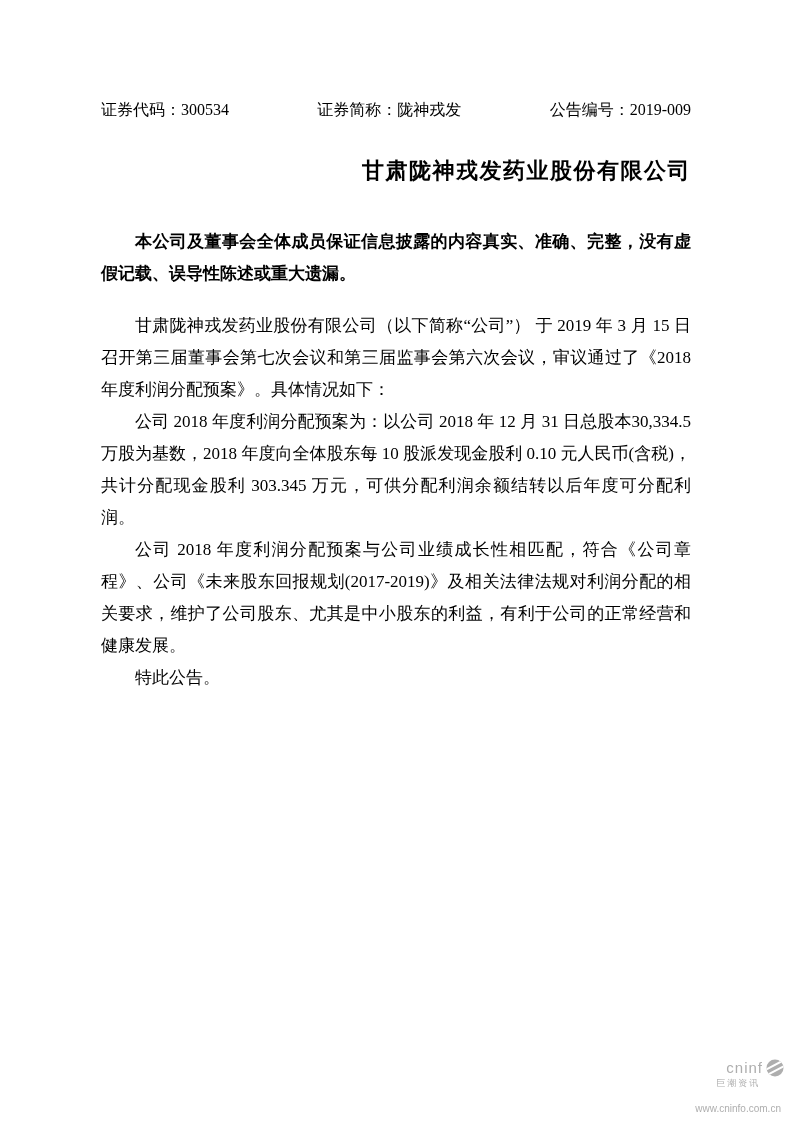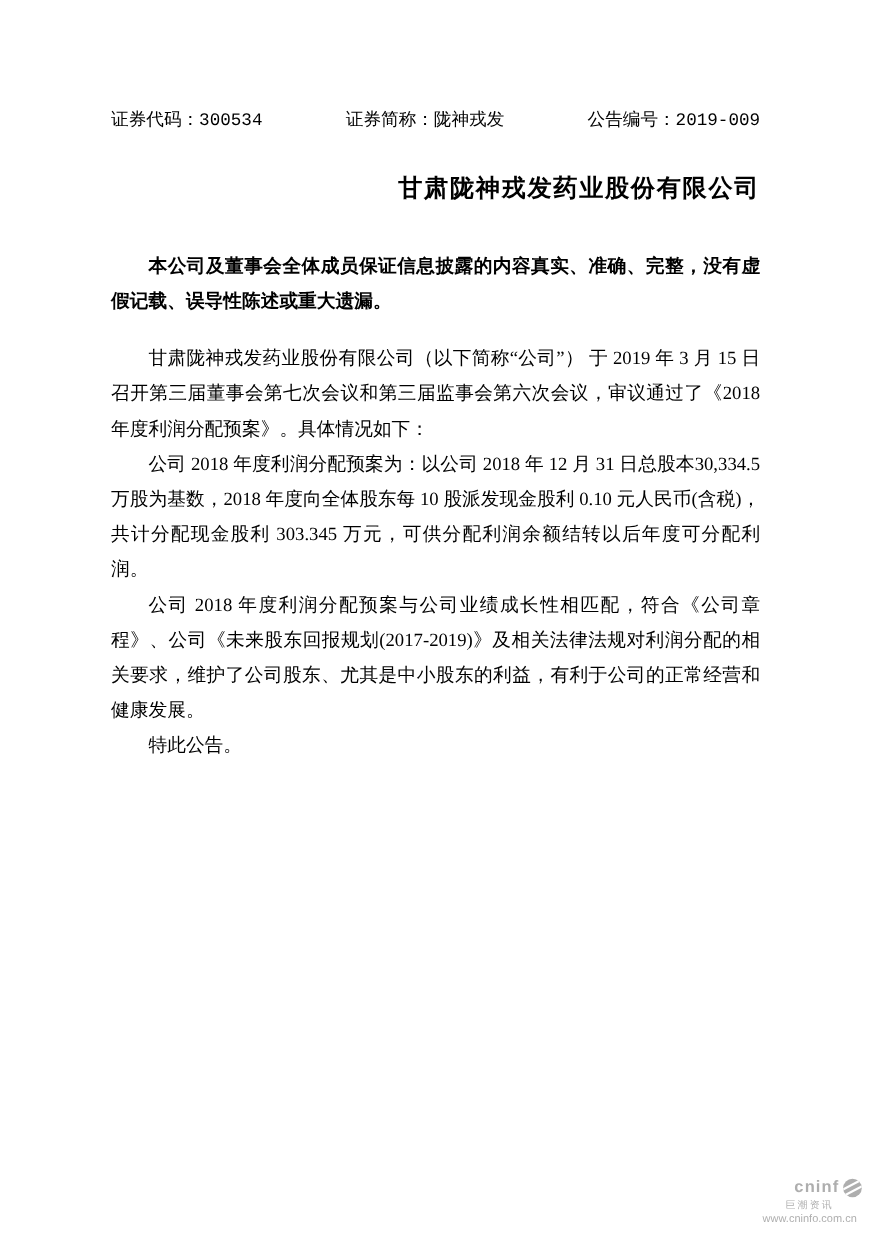--- a/index.html
+++ b/index.html
@@ -29,7 +29,6 @@
     padding-top: 100px;
     font-size: 16px;
     line-height: 20px;
-    font-family: Liberation Mono, monospace;
   }
   
   .title-1, .title-2 {

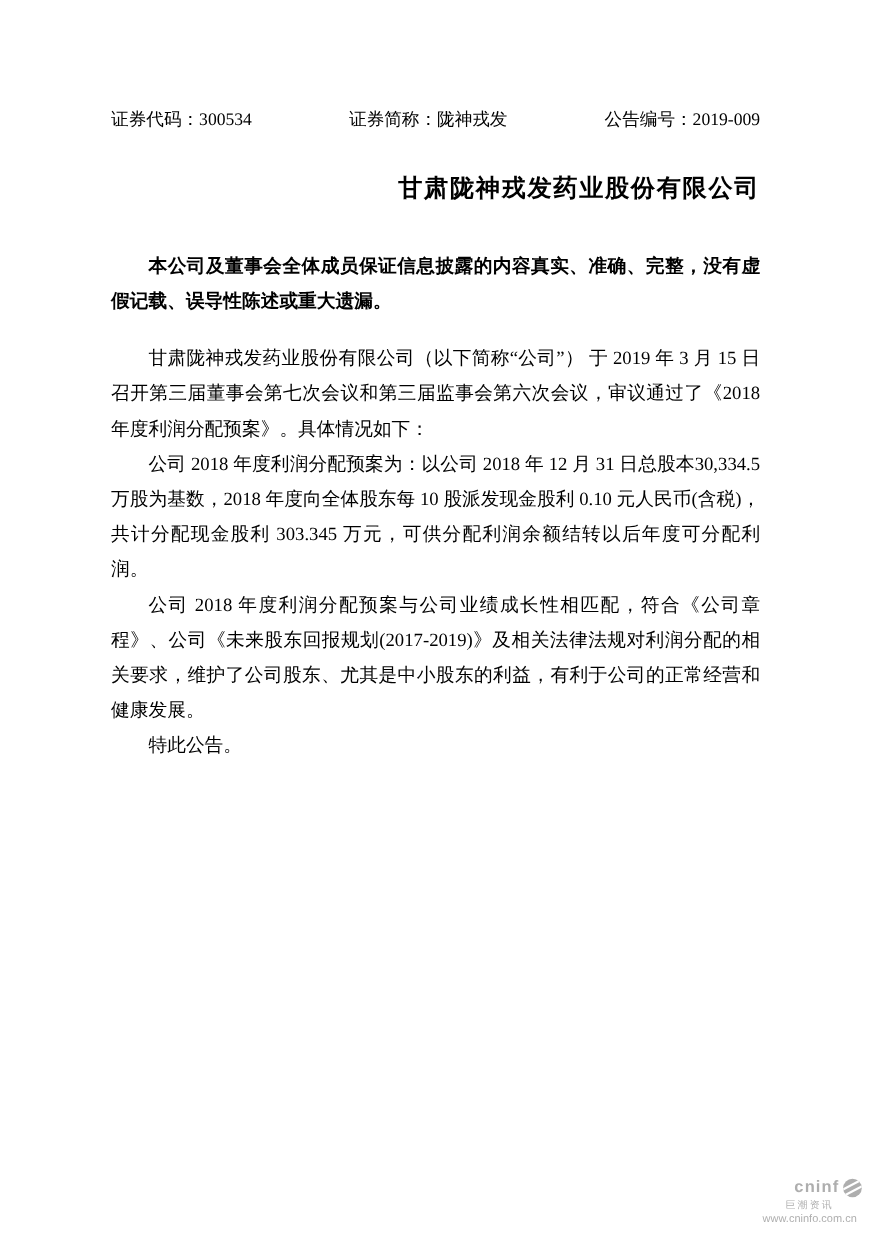--- a/index.html
+++ b/index.html
@@ -97,7 +97,7 @@
     gap: 2px;
   }
   .cninfo .brand-text {
-    font-weight: bold;
+    font-weight: normal;
     font-size: 15px;
     letter-spacing: 1px;
     margin-left: 35px;

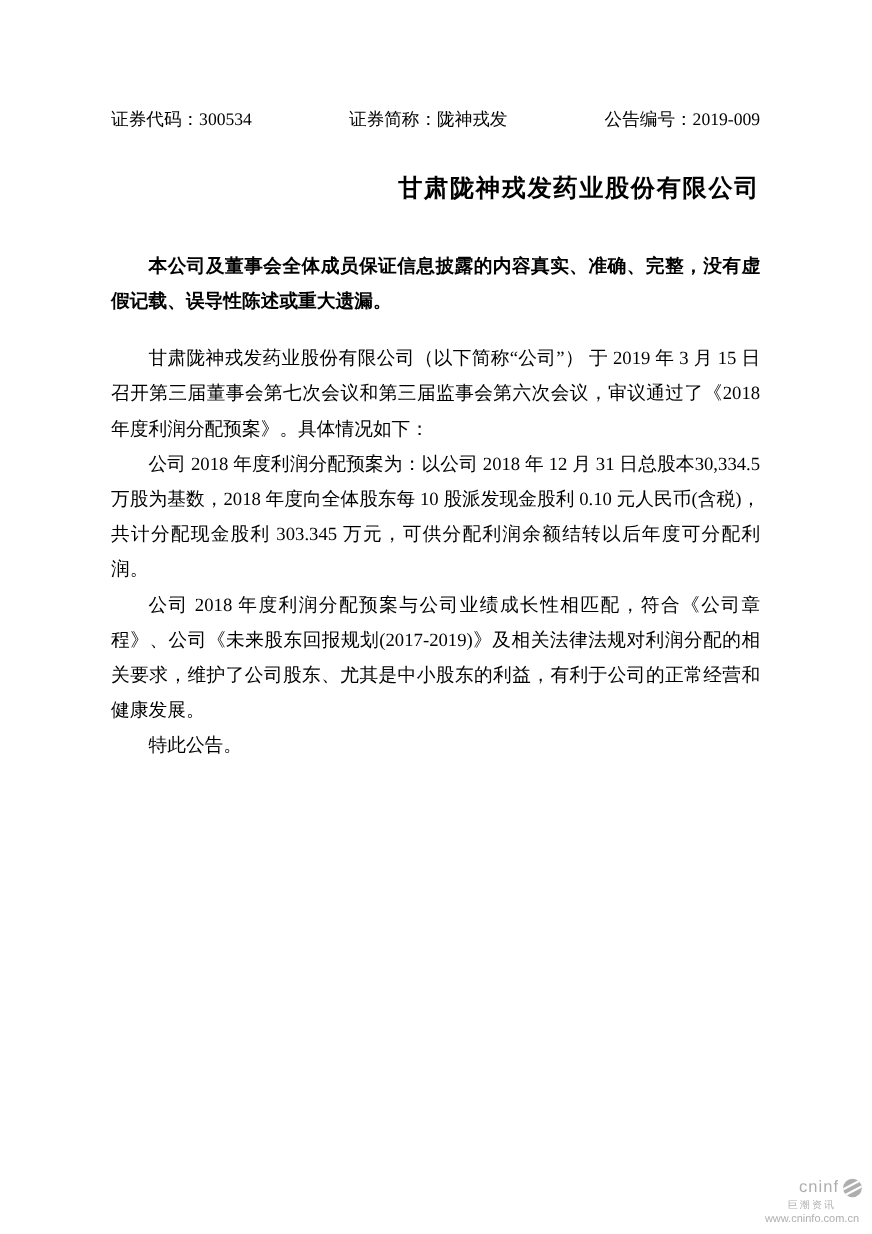--- a/index.html
+++ b/index.html
@@ -109,7 +109,7 @@
   }
   .cninfo .cn-url {
     font-size: 10px;
-    margin-top: 2px;
+    margin-top: 14px;
   }
   .swirl { display: inline-block; }
 </style>

